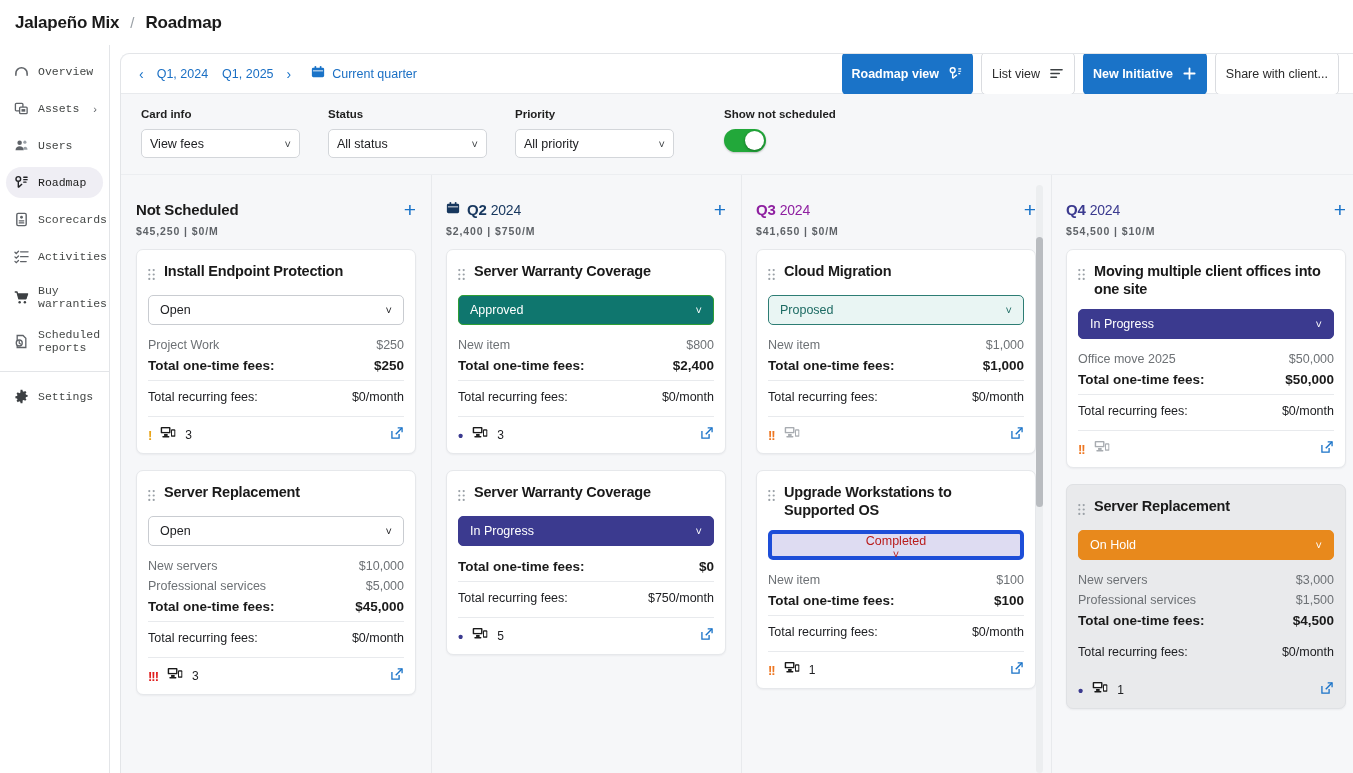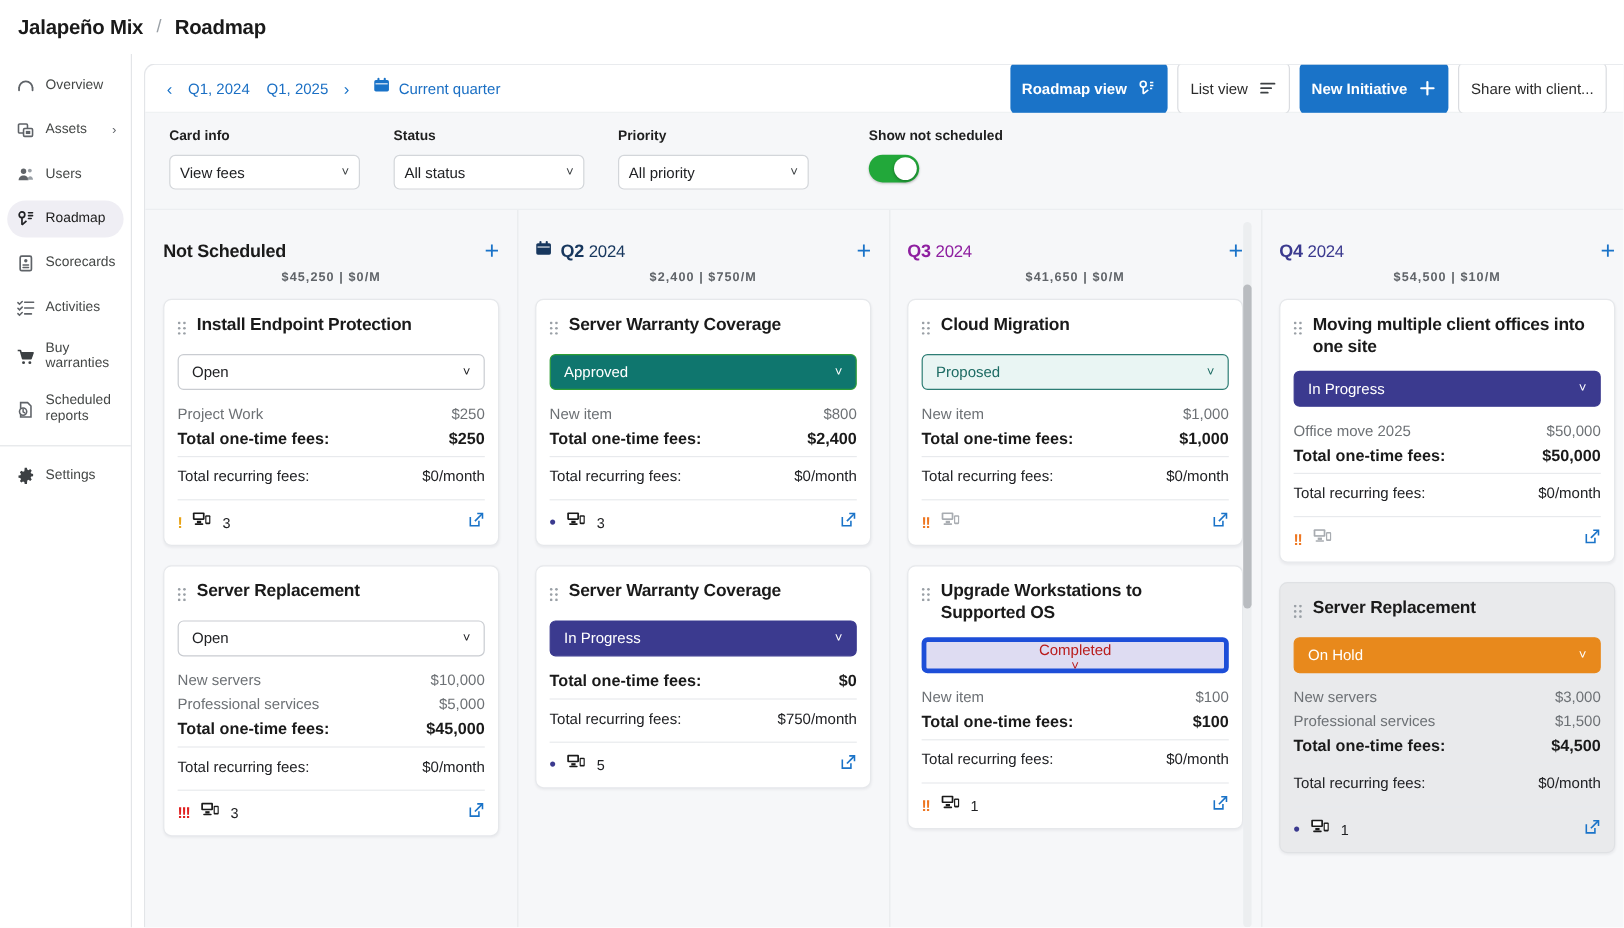--- a/index.html
+++ b/index.html
@@ -37,7 +37,7 @@
   .nav-item.active { background: #efeef4; color: #1a1a1a; }
   .nav-ico { width: 16px; height: 16px; flex: 0 0 16px; display: flex; align-items: center; justify-content: center; }
   .nav-ico svg { display: block; }
-  .nav-label { line-height: 1.15; }
+  .nav-label { line-height: 1.15; font-family: Liberation Mono, monospace; }
   .nav-chev { position: absolute; right: 6px; font-size: 11px; color: #5f6368; }
   .nav-divider { height: 1px; background: #e3e5e8; margin: 8px 0 6px; }
 

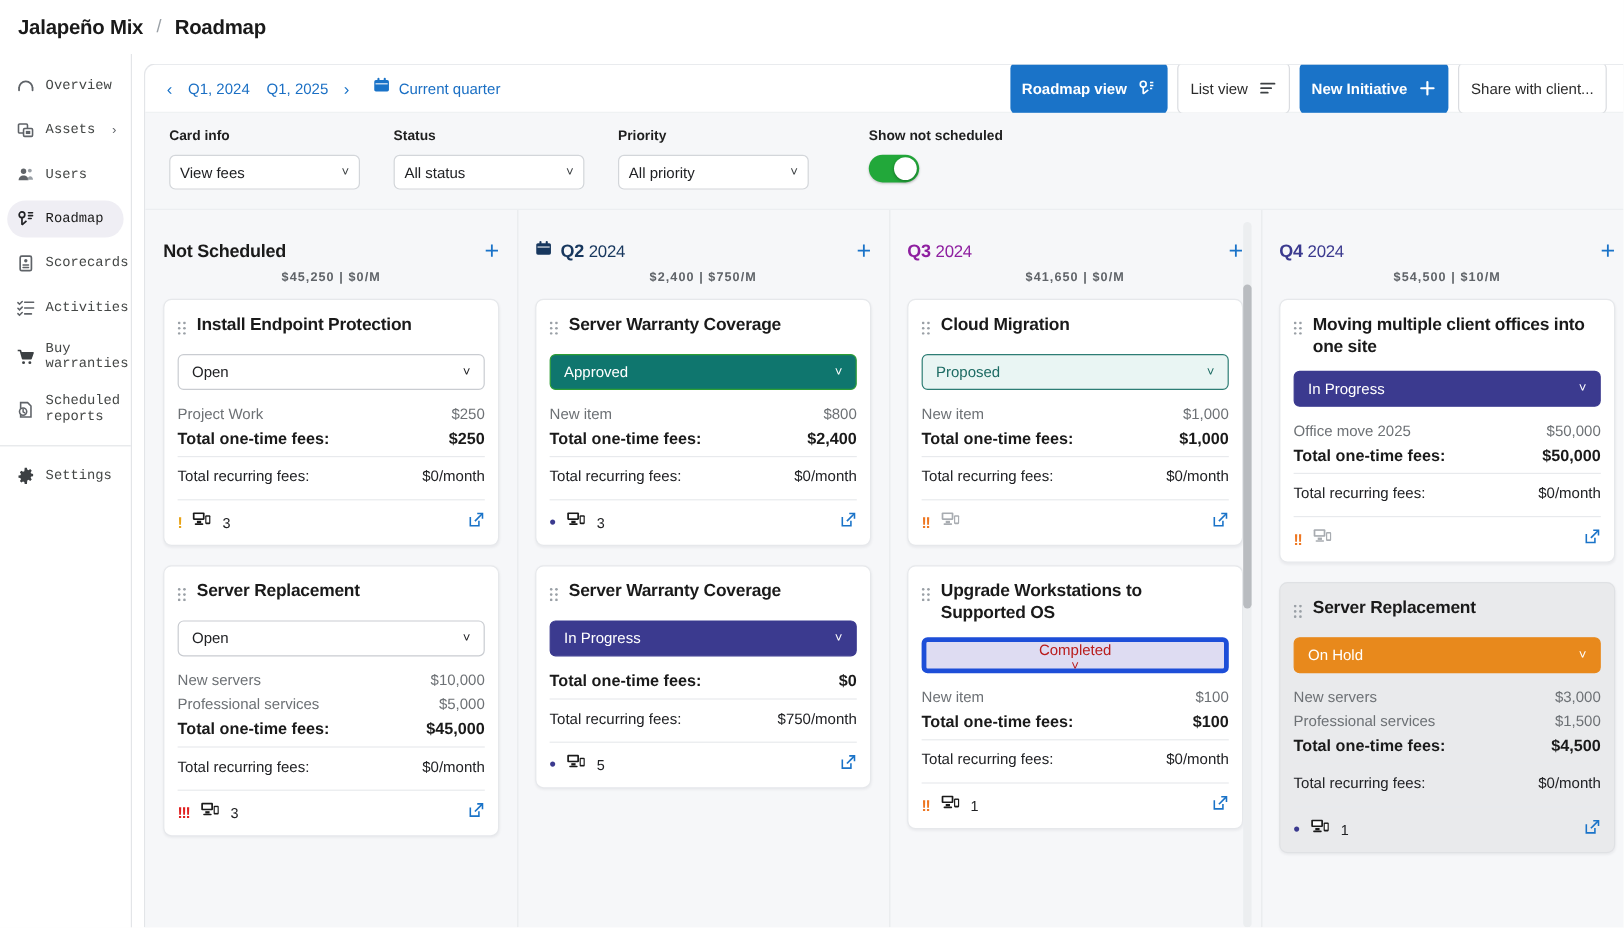--- a/index.html
+++ b/index.html
@@ -107,7 +107,7 @@
   .col + .col::before {
     content:""; position:absolute; left:0; top:-10px; bottom:0; width:1px; background:#e8eaed;
   }
-  .col-head { padding: 14px 4px 0 4px; flex: 0 0 auto; text-align: center; }
+  .col-head { padding: 14px 4px 0 4px; flex: 0 0 auto; }
   .col-title-row { display:flex; align-items:center; gap: 7px; }
   .col-title { font-size: 15px; font-weight: bold; letter-spacing:-.2px; }
   .col-title .yr { font-weight: normal; font-size: 14px; margin-left: 4px; }

